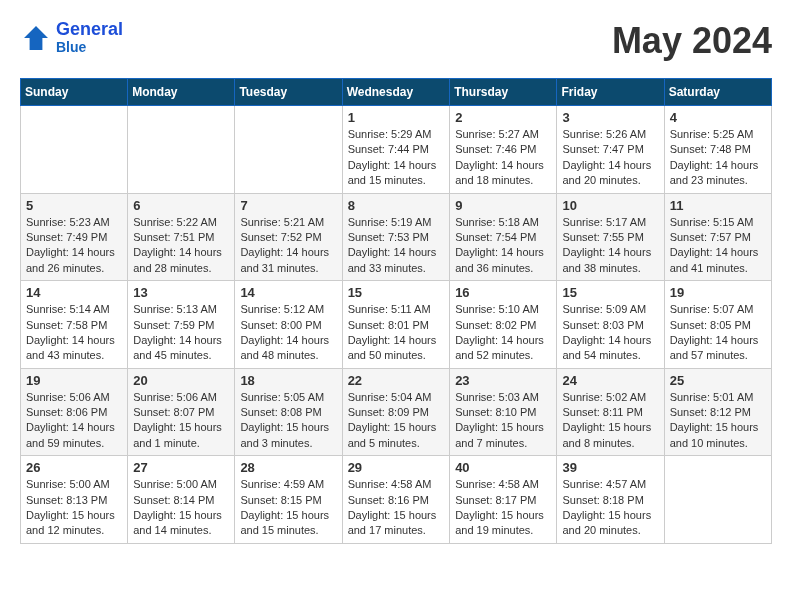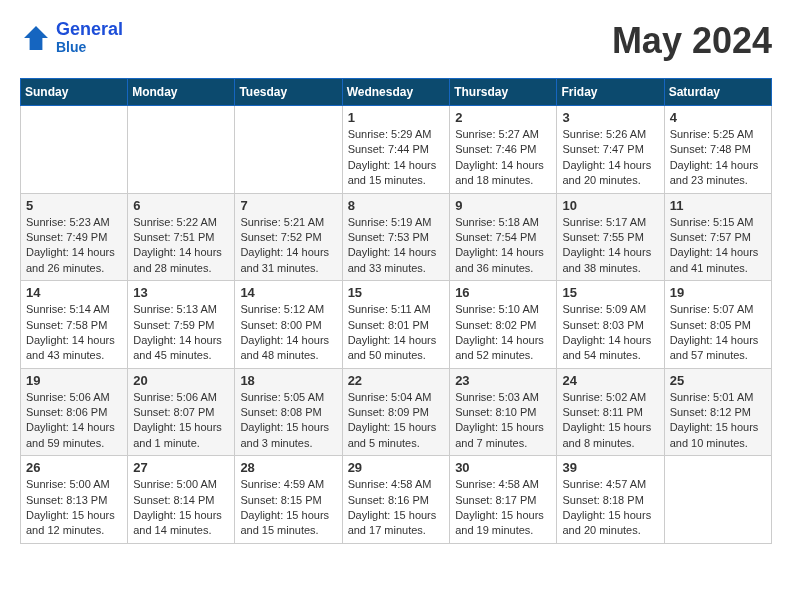--- a/index.html
+++ b/index.html
@@ -253,7 +253,7 @@
           <div class="day-info">Sunrise: 4:58 AM<br>Sunset: 8:16 PM<br>Daylight: 15 hours and 17 minutes.</div>
         </td>
         <td>
-          <div class="day-num">30</div>
+          <div class="day-num">40</div>
           <div class="day-info">Sunrise: 4:58 AM<br>Sunset: 8:17 PM<br>Daylight: 15 hours and 19 minutes.</div>
         </td>
         <td>

